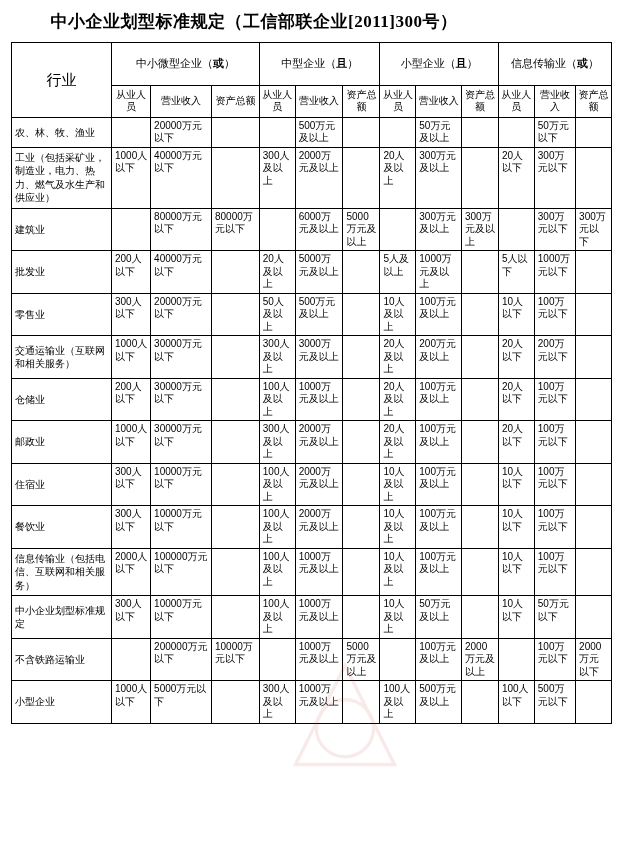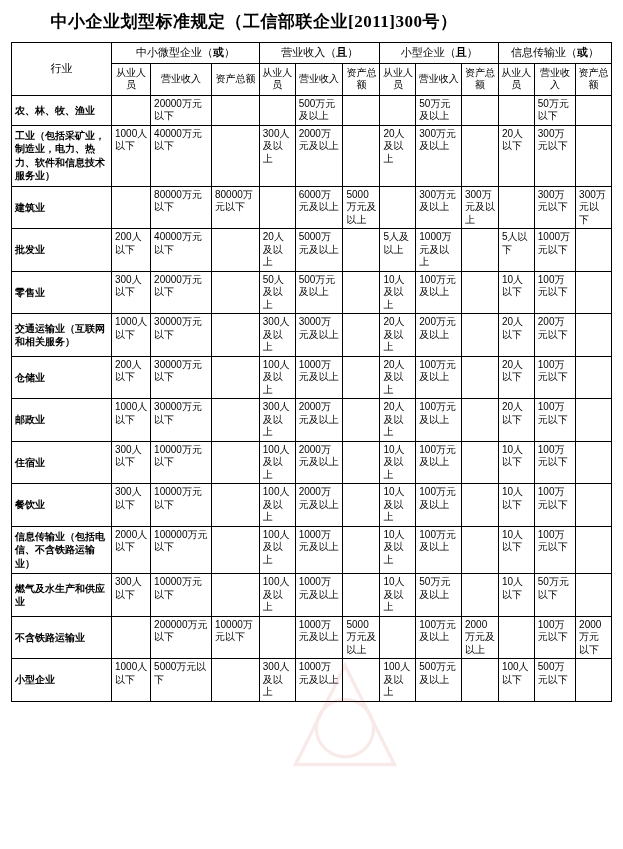--- a/index.html
+++ b/index.html
@@ -47,7 +47,7 @@
     text-align: center;
     vertical-align: middle;
     font-size: 11px;
-    padding: 3px 2px;
+    padding: 14px 2px;
   }
   thead td.ind {
     font-size: 11px;

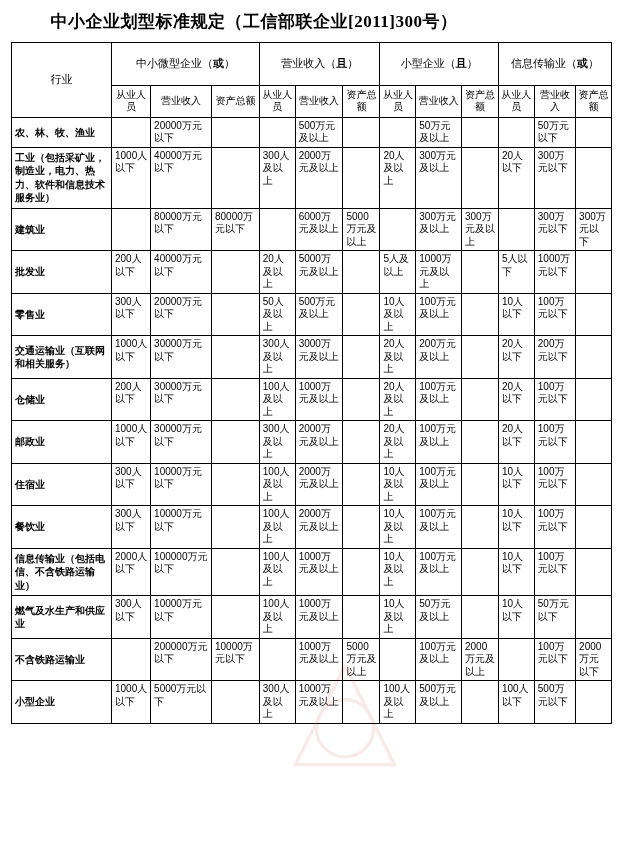--- a/index.html
+++ b/index.html
@@ -116,7 +116,7 @@
       <tr>
         <td class="ind" rowspan="2">行业</td>
         <td colspan="3"><span>中小微型企业（</span><span class="g-emph">或</span><span>）</span></td>
-        <td colspan="3"><span>营业收入（</span><span class="g-emph">且</span><span>）</span></td>
+        <td colspan="3"><span>中型企业（</span><span class="g-emph">且</span><span>）</span></td>
         <td colspan="3"><span>小型企业（</span><span class="g-emph">且</span><span>）</span></td>
         <td colspan="3"><span>信息传输业（</span><span class="g-emph">或</span><span>）</span></td>
       </tr>

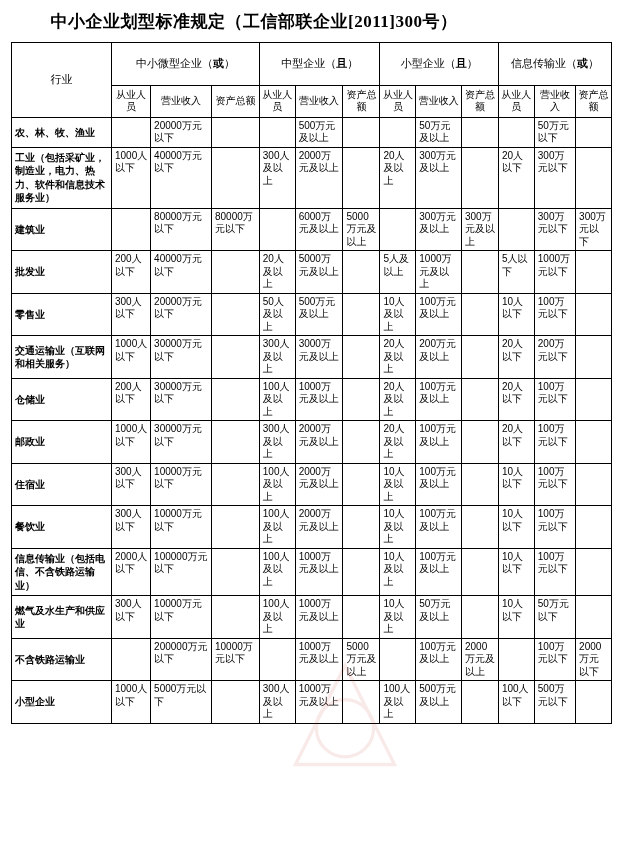--- a/index.html
+++ b/index.html
@@ -50,7 +50,7 @@
     padding: 14px 2px;
   }
   thead td.ind {
-    font-size: 11px;
+    font-size: 15px;
   }
   thead td.sub {
     font-size: 10px;

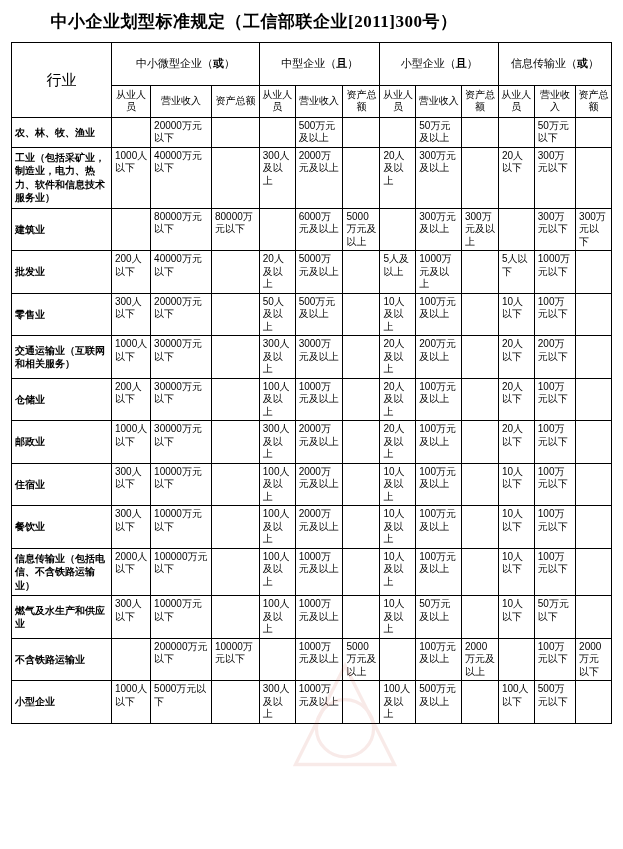--- a/index.html
+++ b/index.html
@@ -61,7 +61,6 @@
     vertical-align: middle;
     line-height: 1.35;
     padding: 3px 3px;
-    font-weight: bold;
   }
   .g-emph { font-weight: bold; }
   

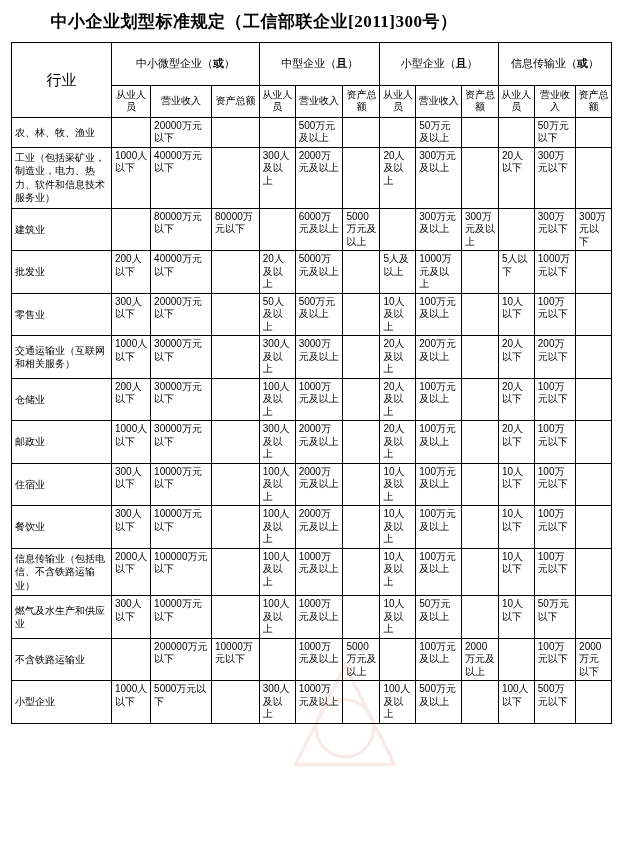--- a/index.html
+++ b/index.html
@@ -151,7 +151,7 @@
           <td></td>
         </tr>
         <tr>
-          <td class="rowlabel">工业（包括采矿业，制造业，电力、热力、软件和信息技术服务业）</td>
+          <td class="rowlabel">工业（包括采矿业，制造业，电力、热力、燃气及水生产和供应业）</td>
           <td>1000人以下</td>
           <td>40000万元以下</td>
           <td></td>

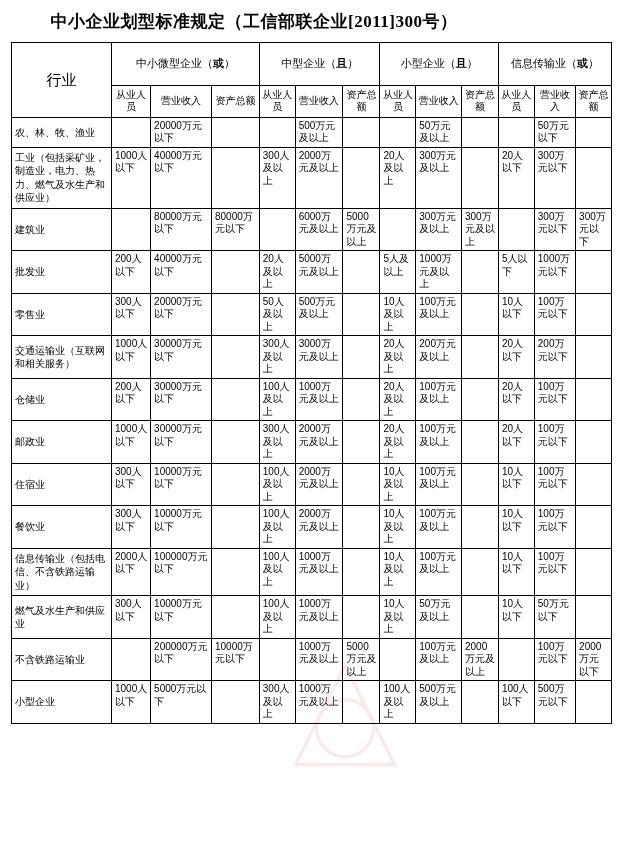--- a/index.html
+++ b/index.html
@@ -286,7 +286,7 @@
           <td></td>
         </tr>
         <tr>
-          <td class="rowlabel">信息传输业（包括电信、不含铁路运输业）</td>
+          <td class="rowlabel">信息传输业（包括电信、互联网和相关服务）</td>
           <td>2000人以下</td>
           <td>100000万元以下</td>
           <td></td>

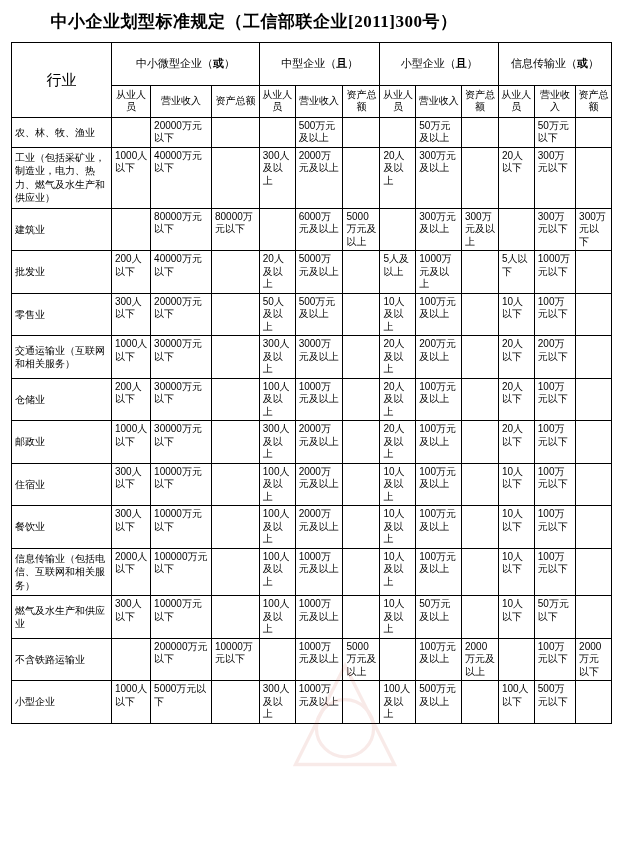--- a/index.html
+++ b/index.html
@@ -301,7 +301,7 @@
           <td></td>
         </tr>
         <tr>
-          <td class="rowlabel">燃气及水生产和供应业</td>
+          <td class="rowlabel">中小企业划型标准规定</td>
           <td>300人以下</td>
           <td>10000万元以下</td>
           <td></td>

